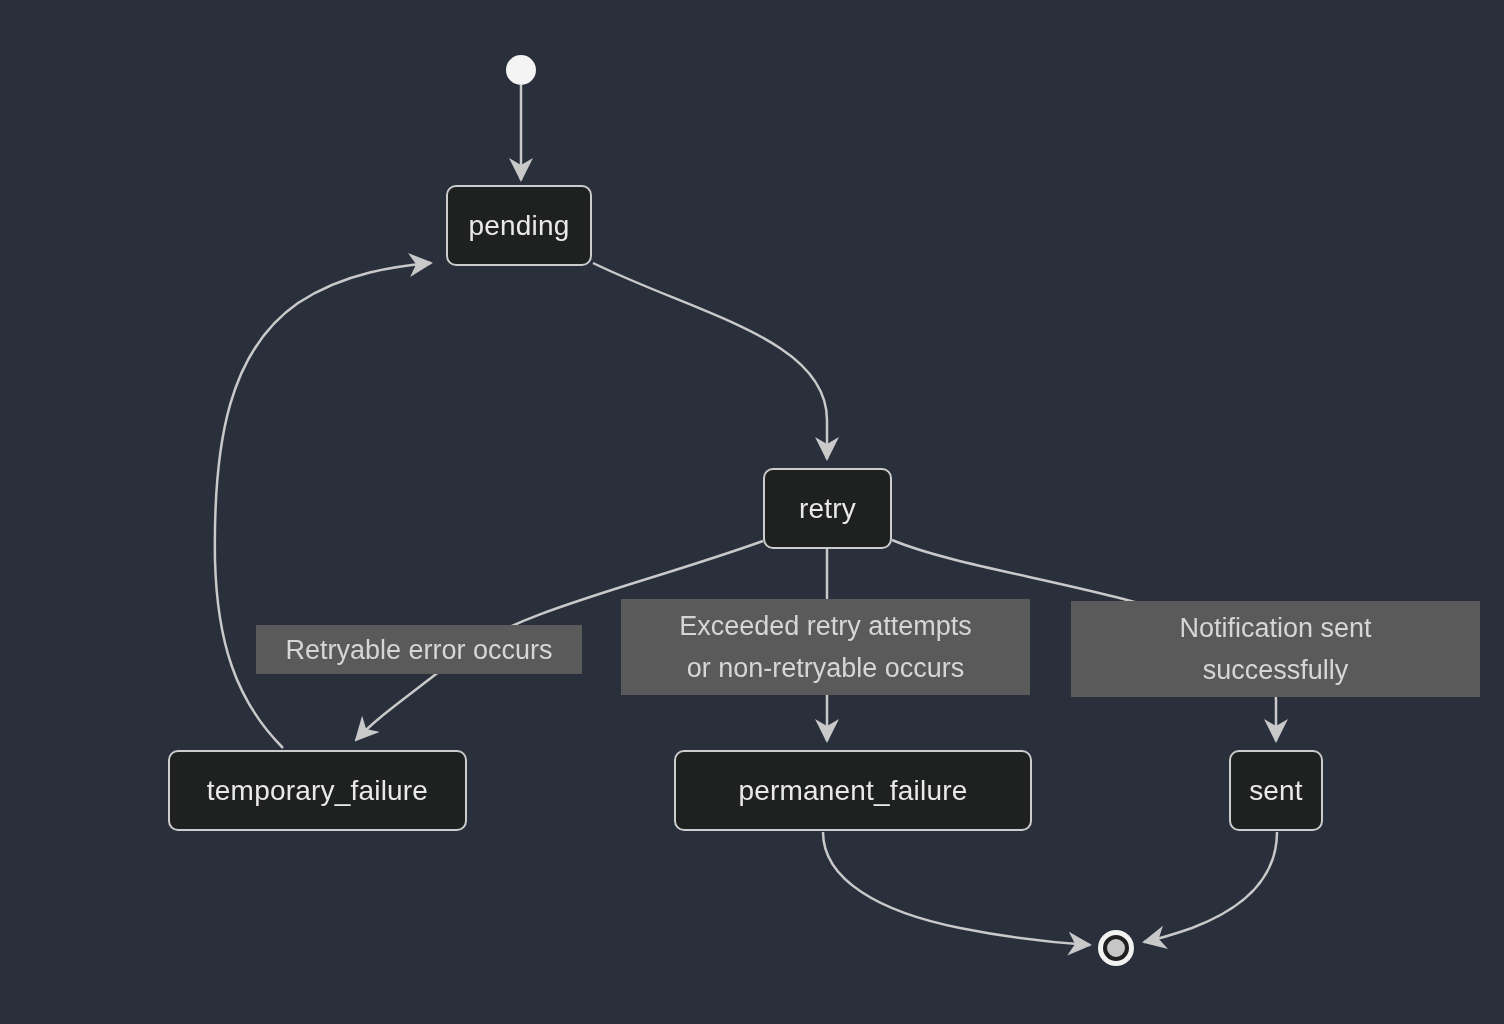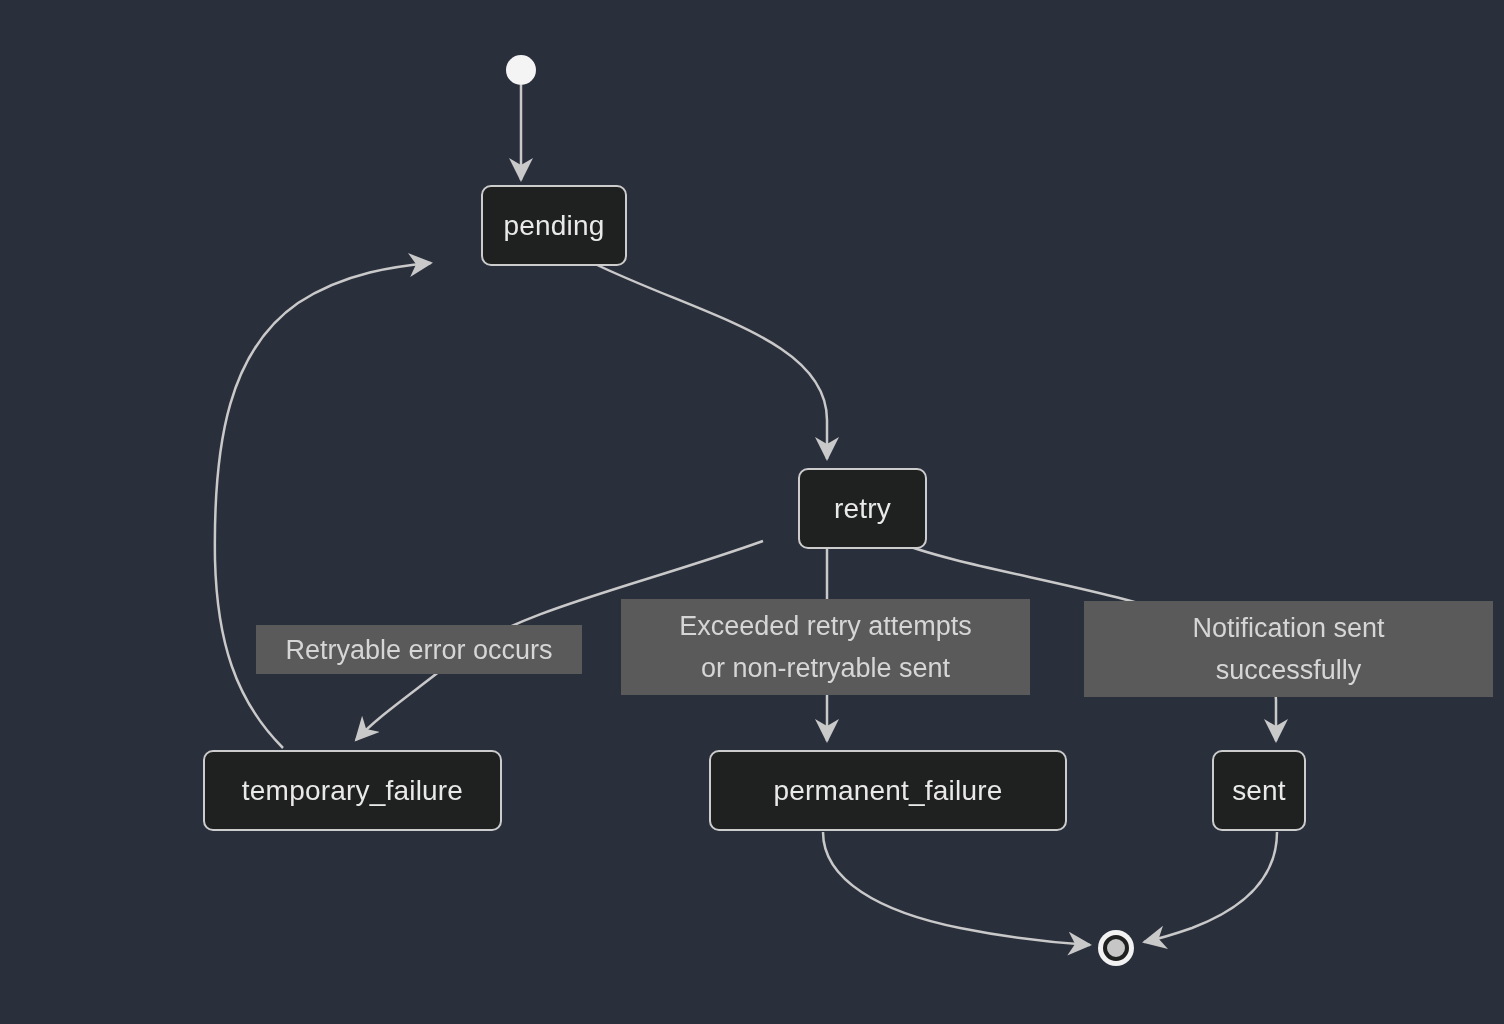--- a/index.html
+++ b/index.html
@@ -35,7 +35,6 @@
     justify-content: center;
     font-size: 28px;
     letter-spacing: 0.2px;
-    margin-left: 35px;
   }
   .edge-label {
     position: absolute;

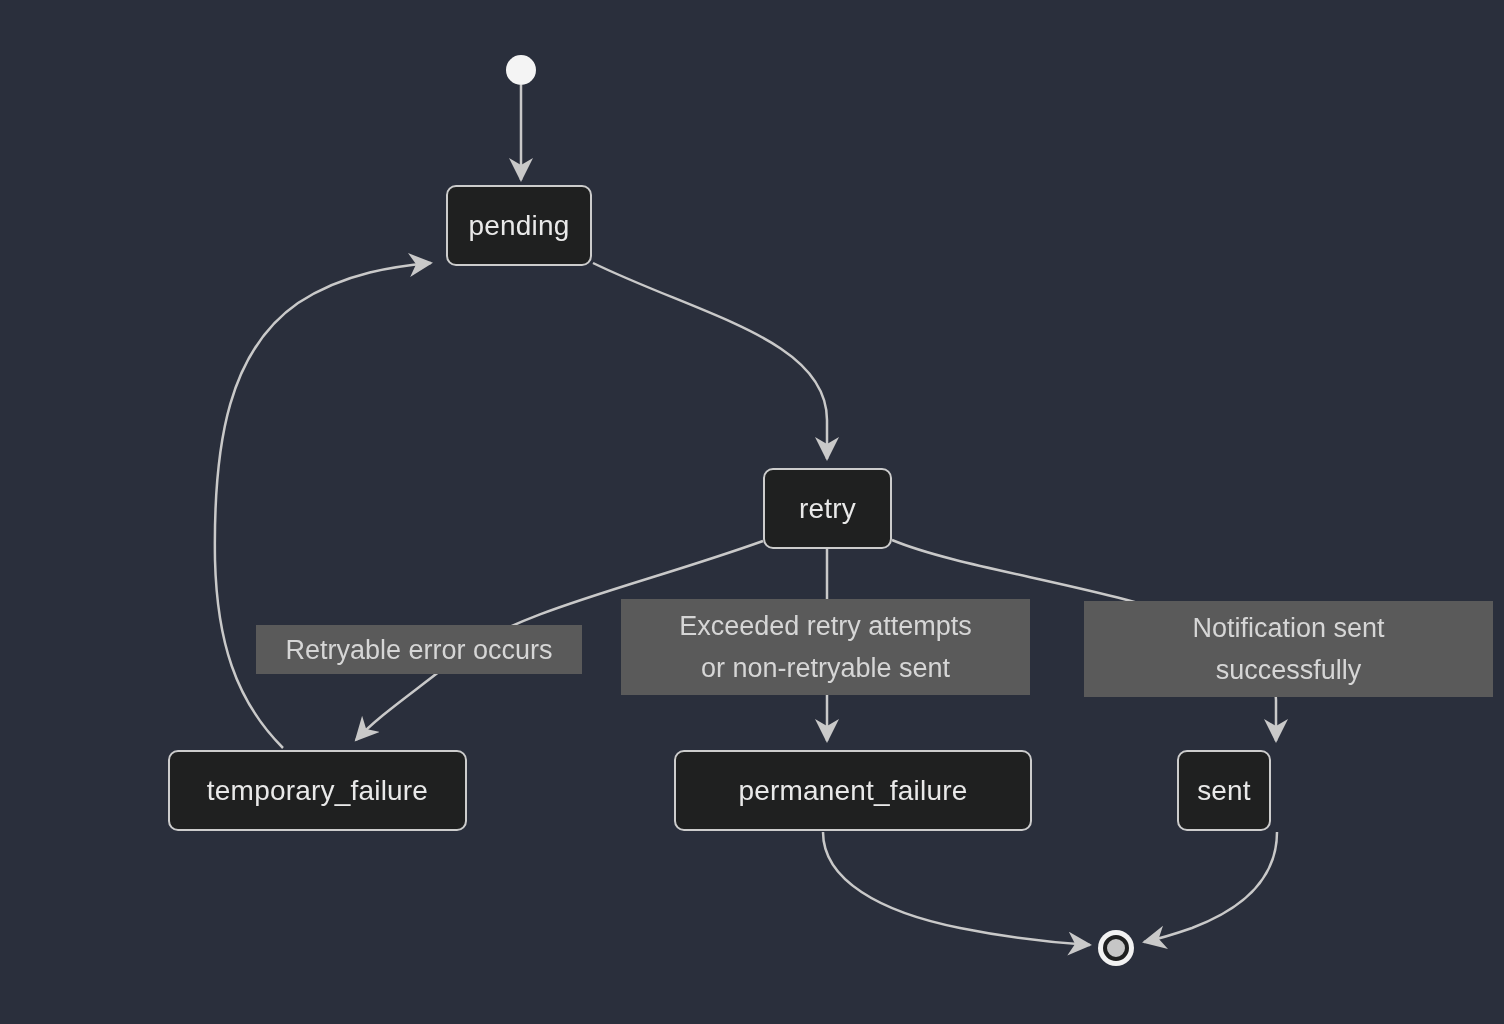--- a/index.html
+++ b/index.html
@@ -86,7 +86,7 @@
   #label-retry      { left: 10px;   top: 483px; width: 408px; height: 50px; }
   #label-retryable  { left: 256px;  top: 625px; width: 326px; height: 49px; }
   #label-exceeded   { left: 621px;  top: 599px; width: 409px; height: 96px; }
-  #label-notifsent  { left: 1071px; top: 601px; width: 409px; height: 96px; margin-left: 13px; }
+  #label-notifsent  { left: 1071px; top: 601px; width: 409px; height: 96px; }
   
   #start-marker { left: 506px; top: 55px; }
   #final-marker { left: 1098px; top: 930px; }

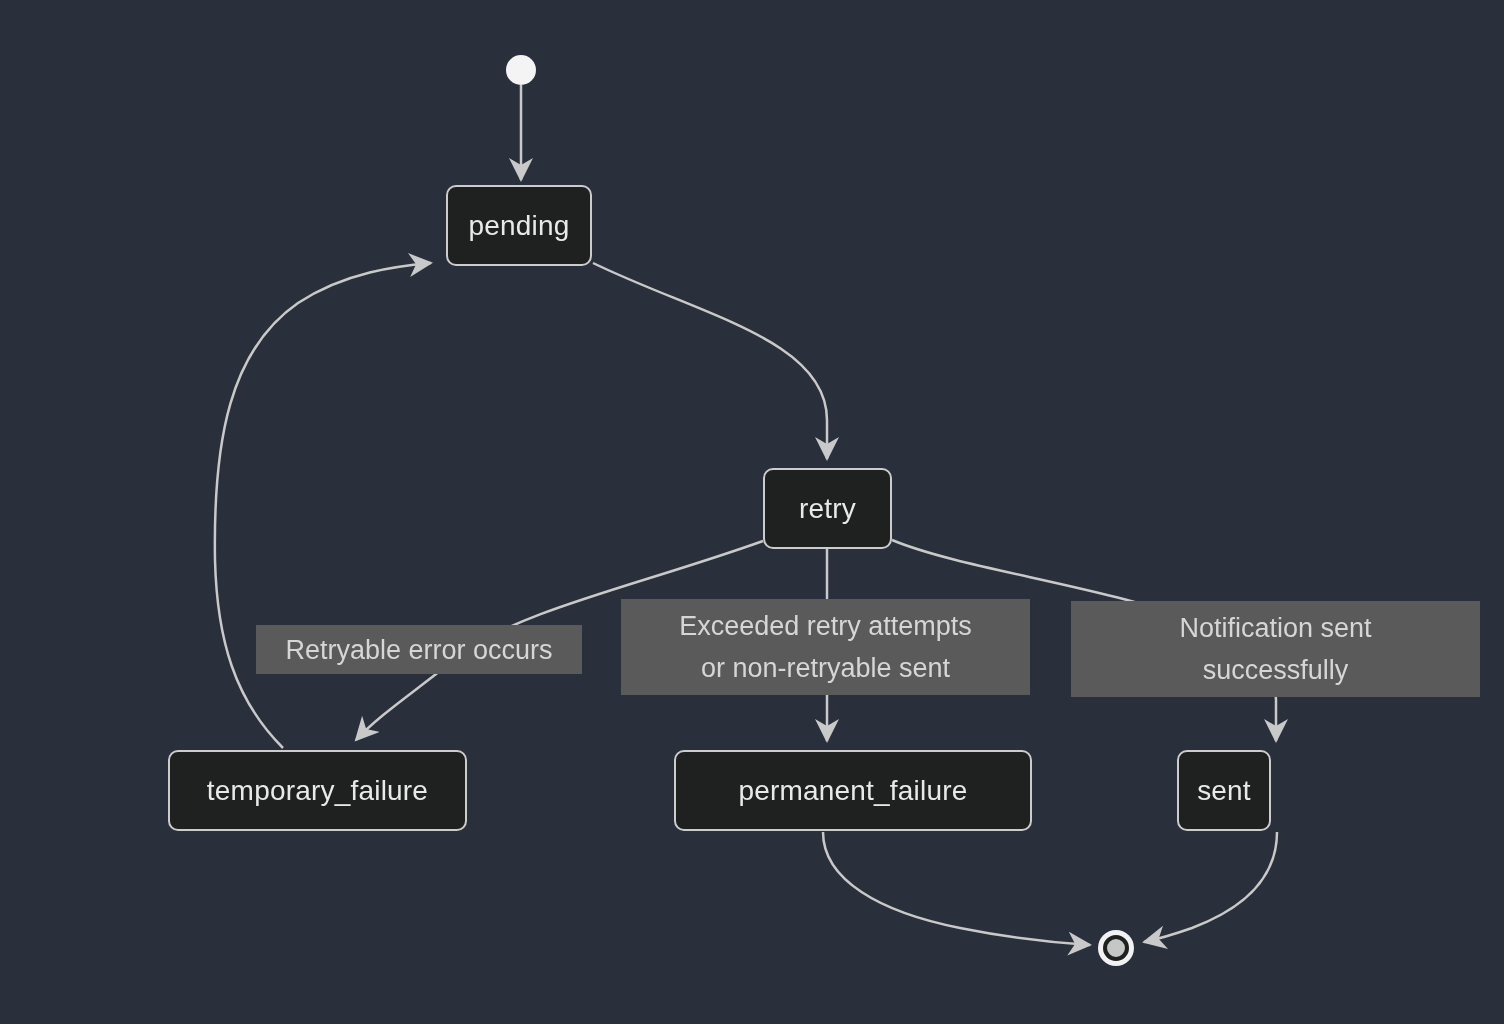--- a/index.html
+++ b/index.html
@@ -151,7 +151,7 @@
 
   <div class="edge-label" id="label-exceeded">
     <div class="line">Exceeded retry attempts</div>
-    <div class="line">or non-retryable sent</div>
+    <div class="line">or non-retryable occurs</div>
   </div>
 
   <div class="edge-label" id="label-notifsent">

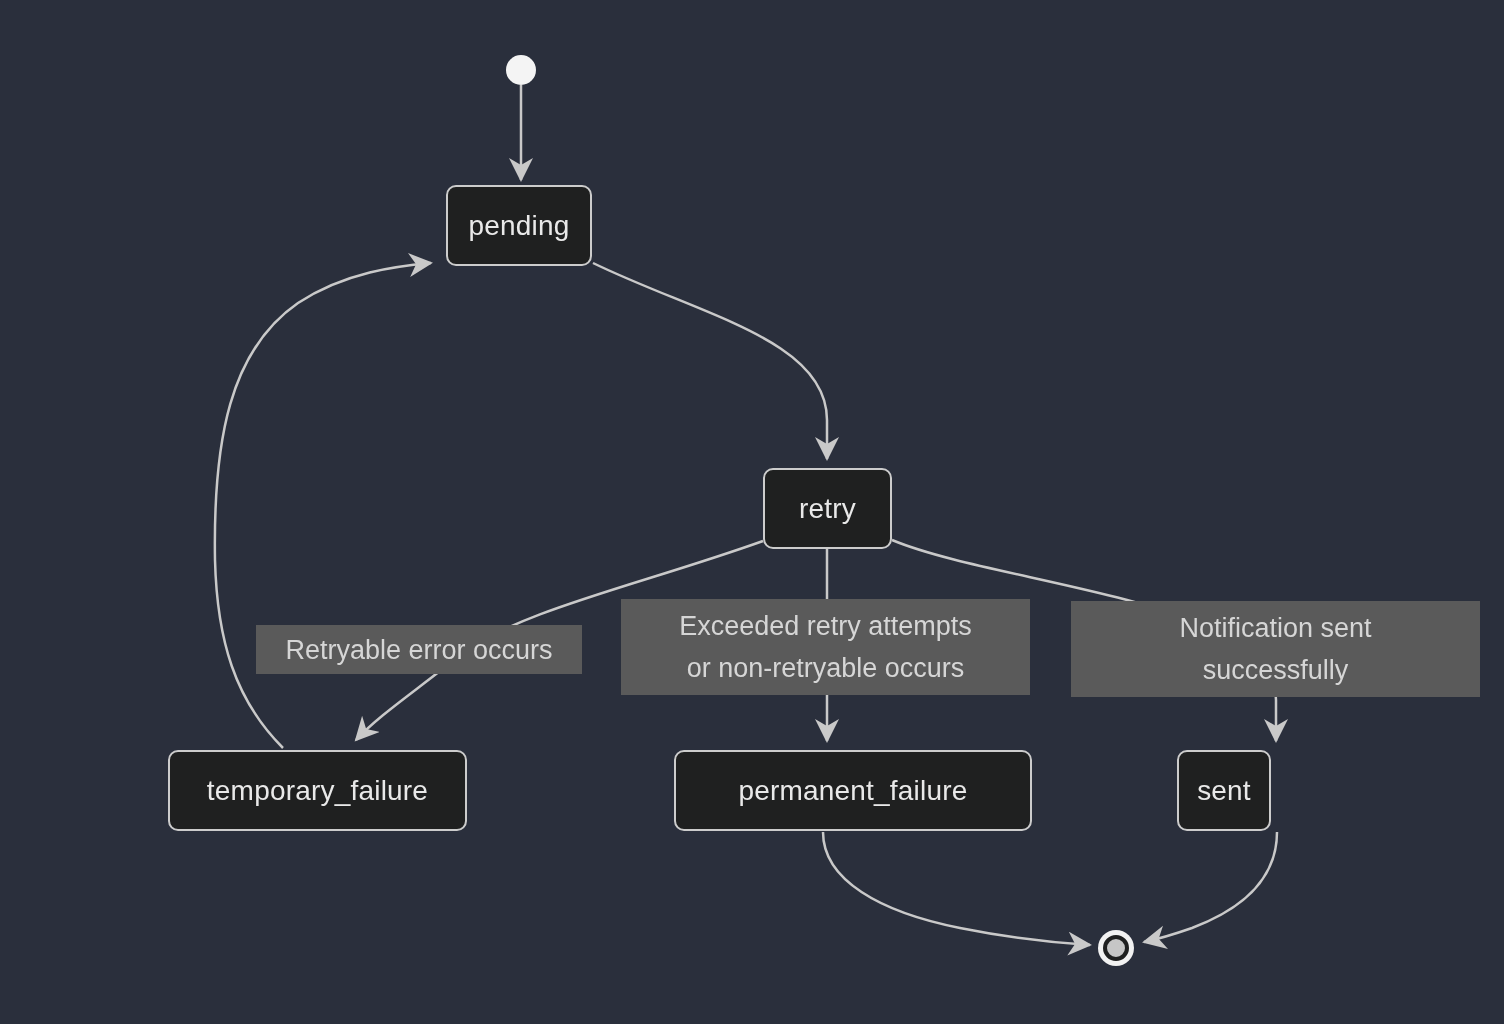--- a/index.html
+++ b/index.html
@@ -80,7 +80,7 @@
   #node-leased             { left: 763px; top: 468px; width: 129px; height: 81px; }
   #node-temporary-failure  { left: 168px; top: 750px; width: 299px; height: 81px; }
   #node-permanent-failure  { left: 674px; top: 750px; width: 358px; height: 81px; }
-  #node-sent               { left: 1177px; top: 750px; width: 94px; height: 81px; }
+  #node-sent               { left: 1229px; top: 750px; width: 94px; height: 81px; }
   
   #label-notifier   { left: 622px;  top: 320px; width: 406px; height: 96px; }
   #label-retry      { left: 10px;   top: 483px; width: 408px; height: 50px; }

